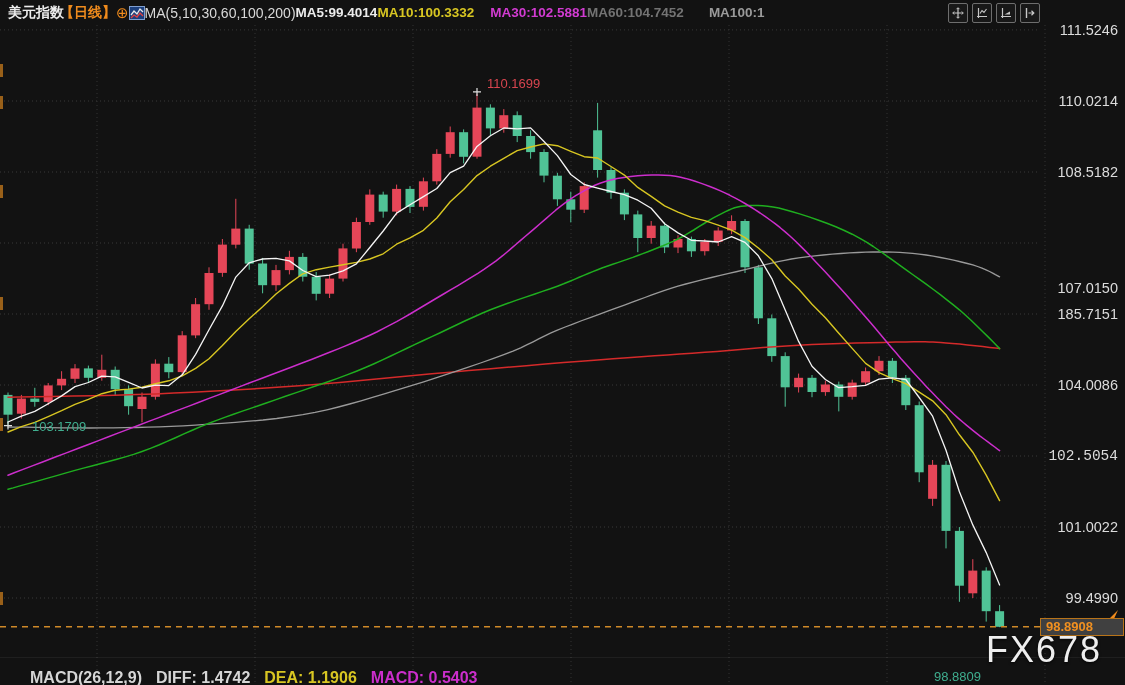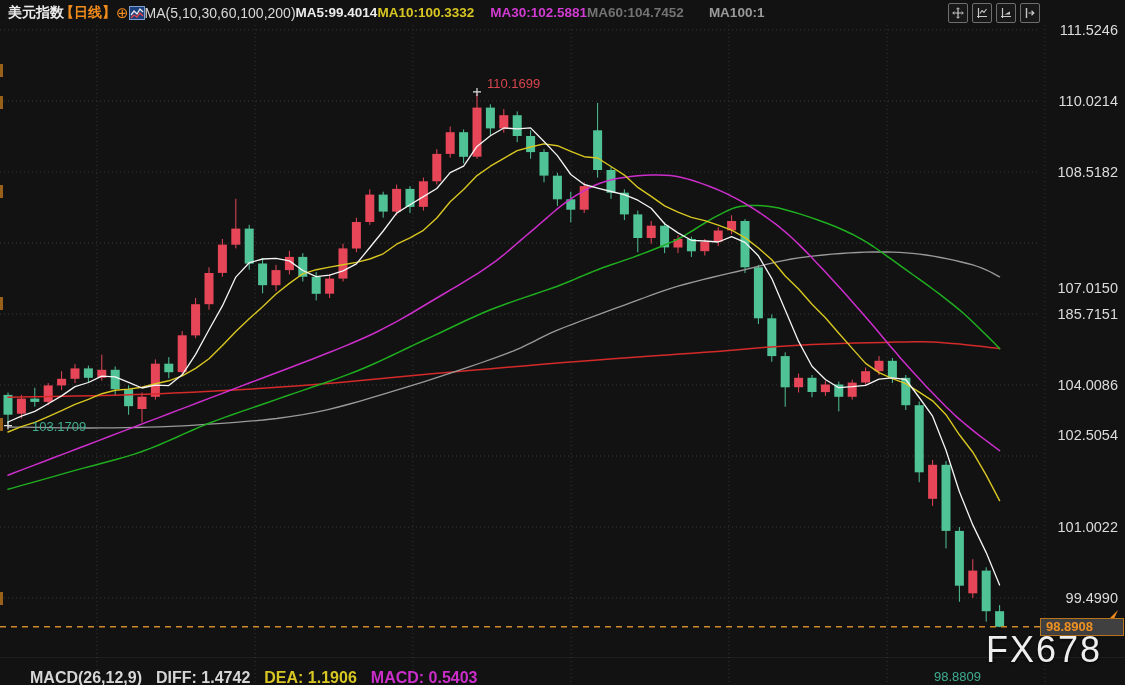--- a/index.html
+++ b/index.html
@@ -292,7 +292,7 @@
     <div class="y-label" style="top: 241px; margin-top: 39px;">107.0150</div>
     <div class="y-label" style="top: 306px;">185.7151</div>
     <div class="y-label" style="top: 377px;">104.0086</div>
-    <div class="y-label" style="top: 427px;">102.5054</div>
+    <div class="y-label" style="top: 448px; font-family: Liberation Mono, monospace;">102.5054</div>
     <div class="y-label" style="top: 519px;">101.0022</div>
     <div class="y-label" style="top: 590px;">99.4990</div>
   </div>

